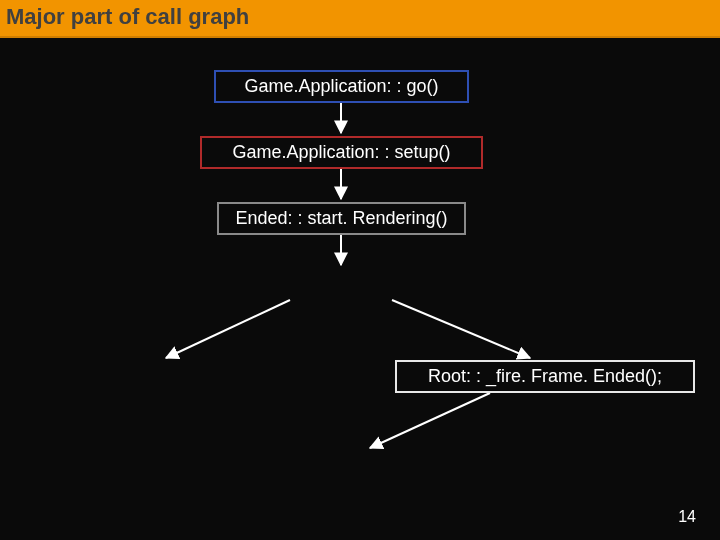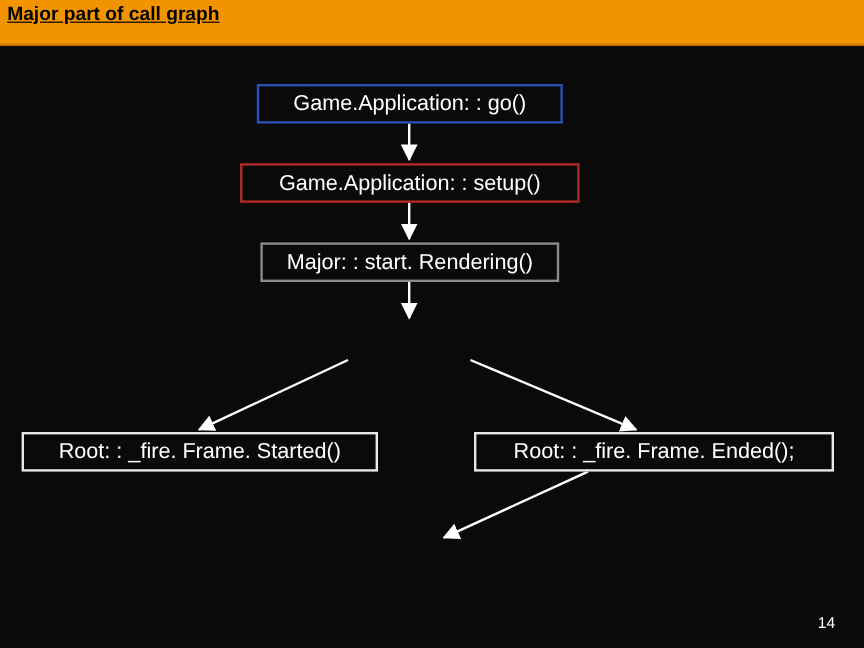--- a/index.html
+++ b/index.html
@@ -17,11 +17,10 @@
     border-bottom: 2px solid #d07e00;
   }
   .titlebar h1 {
-    font-size: 16px;
+    font-size: 22px;
     font-weight: 700;
-    color: #000000;
+    color: #404040;
     font-family: Verdana, Geneva, sans-serif;
-    text-decoration: underline;
   }
   .canvas {
     position: absolute;

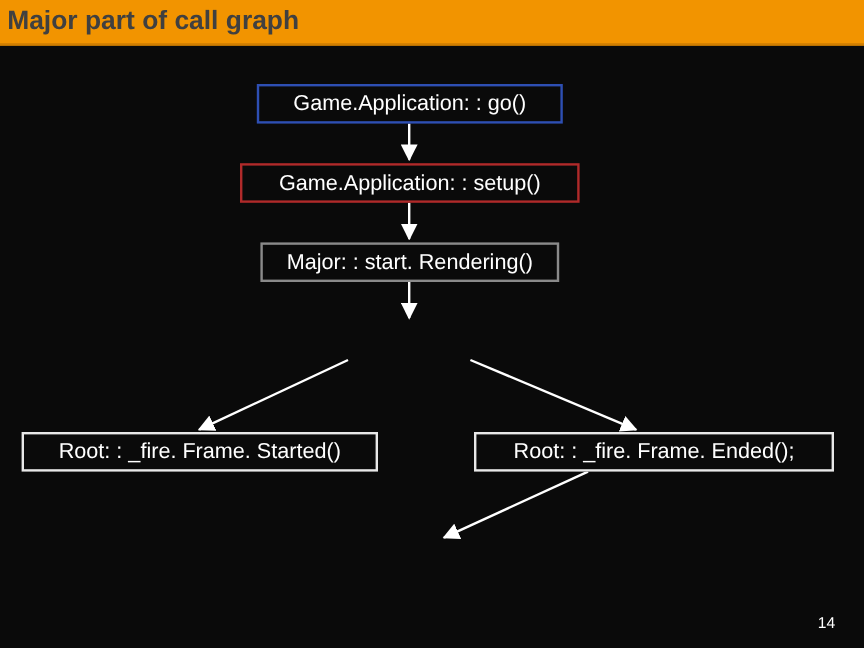--- a/index.html
+++ b/index.html
@@ -88,7 +88,7 @@
 
   <div class="node b-blue" style="left:214px; top:30px;  width:255px;">Game.Application: : go()</div>
   <div class="node b-red" style="left:200px; top:96px;  width:283px;">Game.Application: : setup()</div>
-  <div class="node b-gray" style="left:217px; top:162px; width:249px;">Major: : start. Rendering()</div>
+  <div class="node b-gray" style="left:217px; top:162px; width:249px;">Ended: : start. Rendering()</div>
   <div class="node b-white" style="left:18px;  top:320px; width:297px;">Root: : _fire. Frame. Started()</div>
   <div class="node b-white" style="left:395px; top:320px; width:300px;">Root: : _fire. Frame. Ended();</div>
 

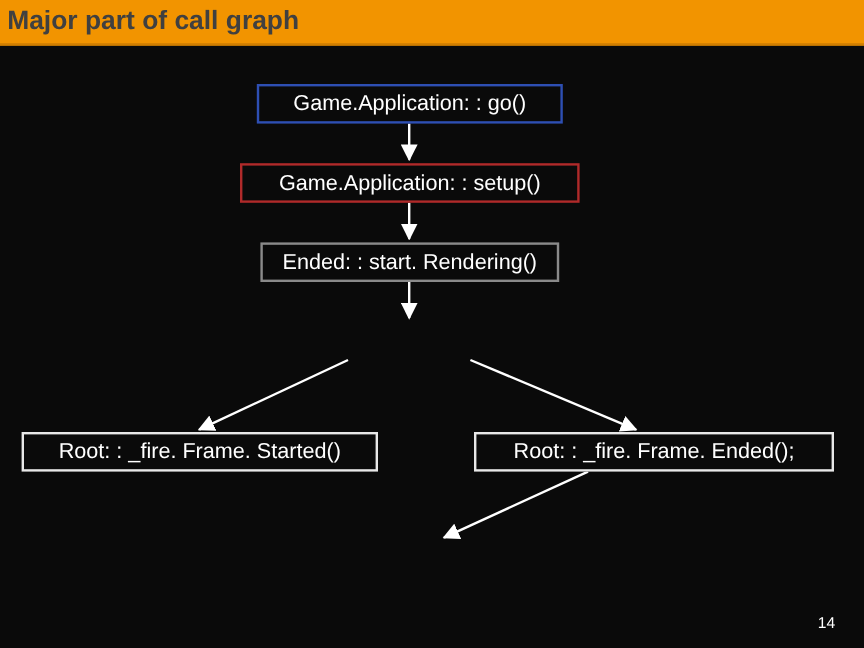--- a/index.html
+++ b/index.html
@@ -89,7 +89,6 @@
   <div class="node b-blue" style="left:214px; top:30px;  width:255px;">Game.Application: : go()</div>
   <div class="node b-red" style="left:200px; top:96px;  width:283px;">Game.Application: : setup()</div>
   <div class="node b-gray" style="left:217px; top:162px; width:249px;">Ended: : start. Rendering()</div>
-  <div class="node b-white" style="left:18px;  top:320px; width:297px;">Root: : _fire. Frame. Started()</div>
   <div class="node b-white" style="left:395px; top:320px; width:300px;">Root: : _fire. Frame. Ended();</div>
 
   <div class="pagenum">14</div>

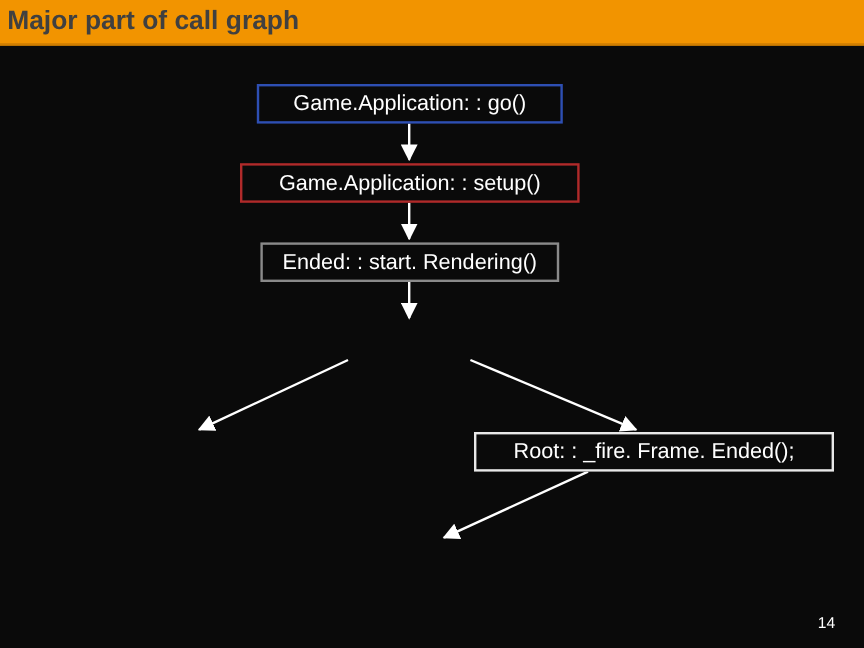--- a/index.html
+++ b/index.html
@@ -47,7 +47,7 @@
     right: 24px;
     bottom: 14px;
     color: #fff;
-    font-size: 13px;
+    font-size: 16px;
     font-family: Verdana, Geneva, sans-serif;
   }
   svg.arrows {

